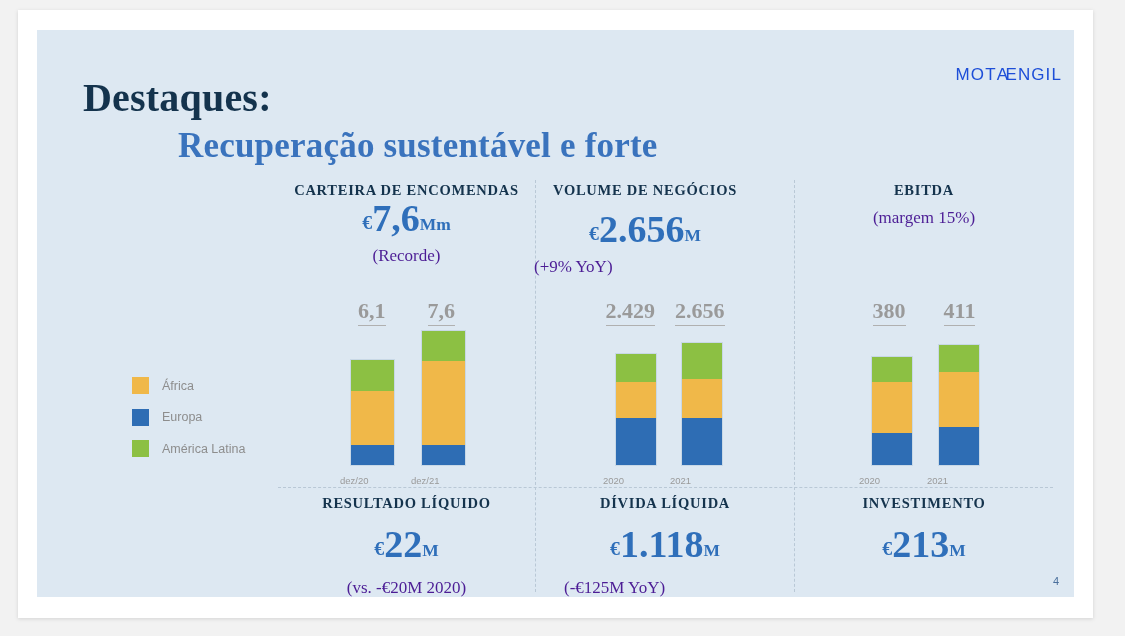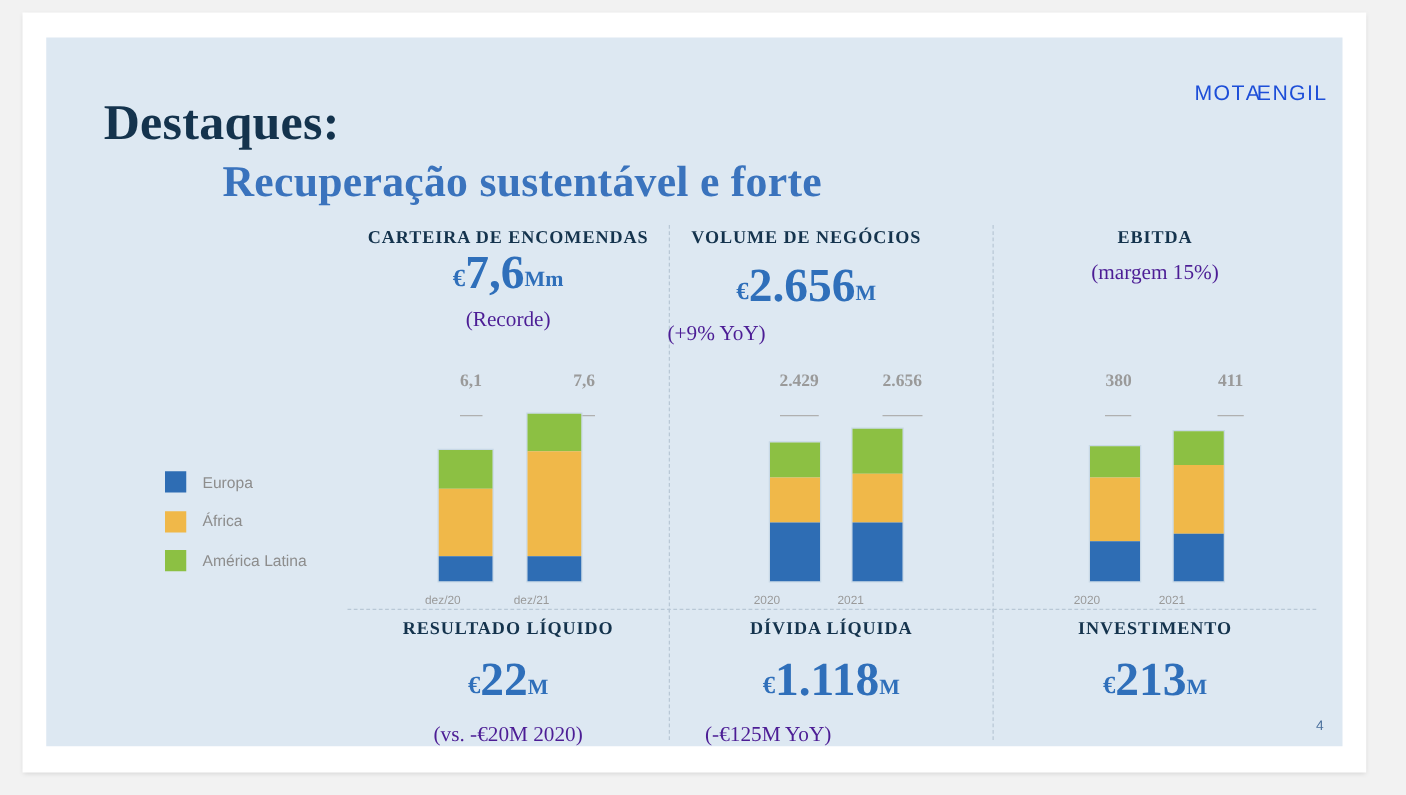--- a/index.html
+++ b/index.html
@@ -110,13 +110,12 @@
     justify-content: center;
   }
   .series-nums .sn {
-    font-size: 14px;
+    font-size: 22px;
     font-weight: bold;
     color: #9a9a9a;
     border-bottom: 1.5px solid #b0b0b0;
-    padding-bottom: 18px;
-    white-space: nowrap;
-    margin-left: 31px;
+    padding-bottom: 1px;
+    white-space: nowrap;
   }
 
   

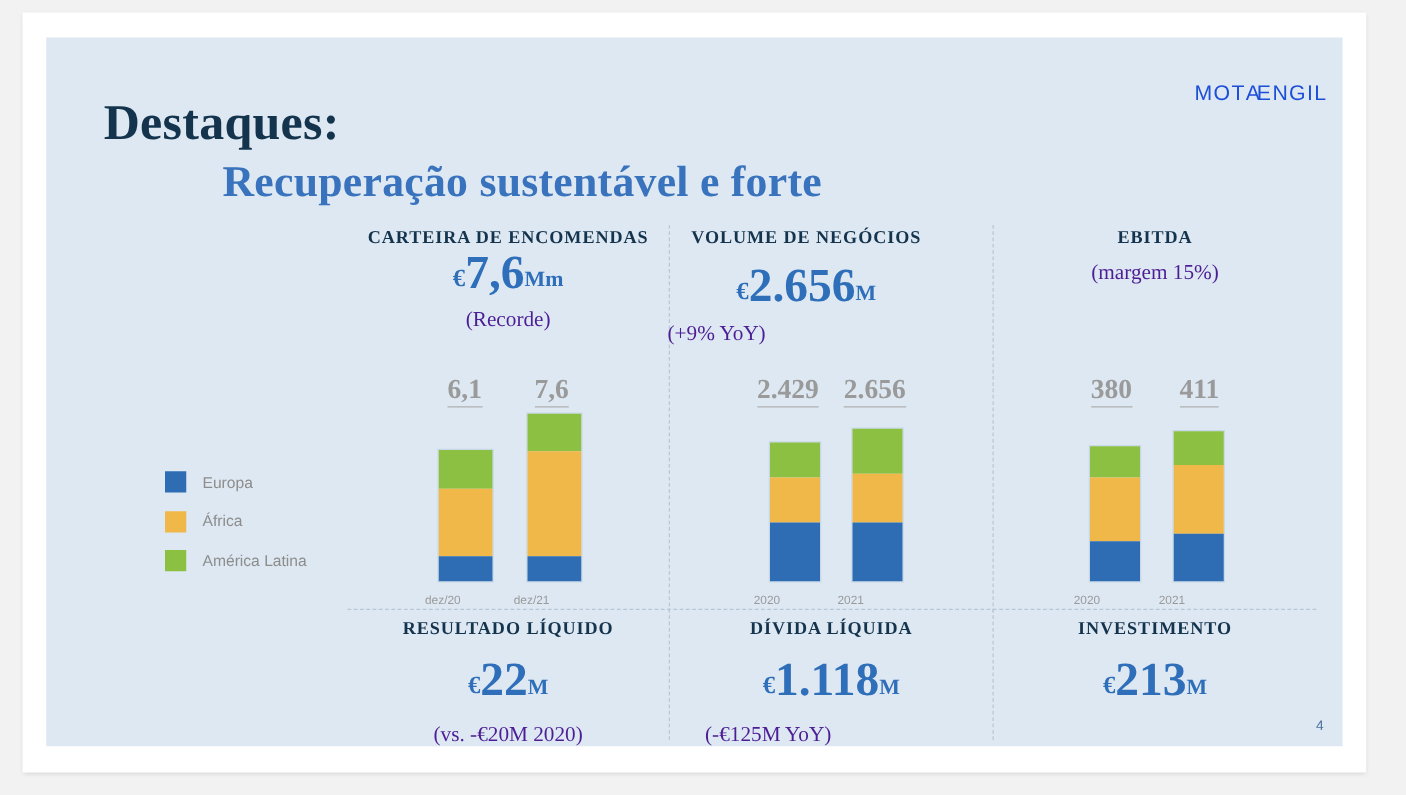--- a/index.html
+++ b/index.html
@@ -259,12 +259,12 @@
 
     <div id="legend">
       <div class="legend-row">
+        <div class="legend-swatch" style="background:#f0b849;"></div>
+        <div class="legend-text">África</div>
+      </div>
+      <div class="legend-row">
         <div class="legend-swatch" style="background:#2e6db4;"></div>
         <div class="legend-text">Europa</div>
-      </div>
-      <div class="legend-row">
-        <div class="legend-swatch" style="background:#f0b849;"></div>
-        <div class="legend-text">África</div>
       </div>
       <div class="legend-row">
         <div class="legend-swatch" style="background:#8cc043;"></div>

